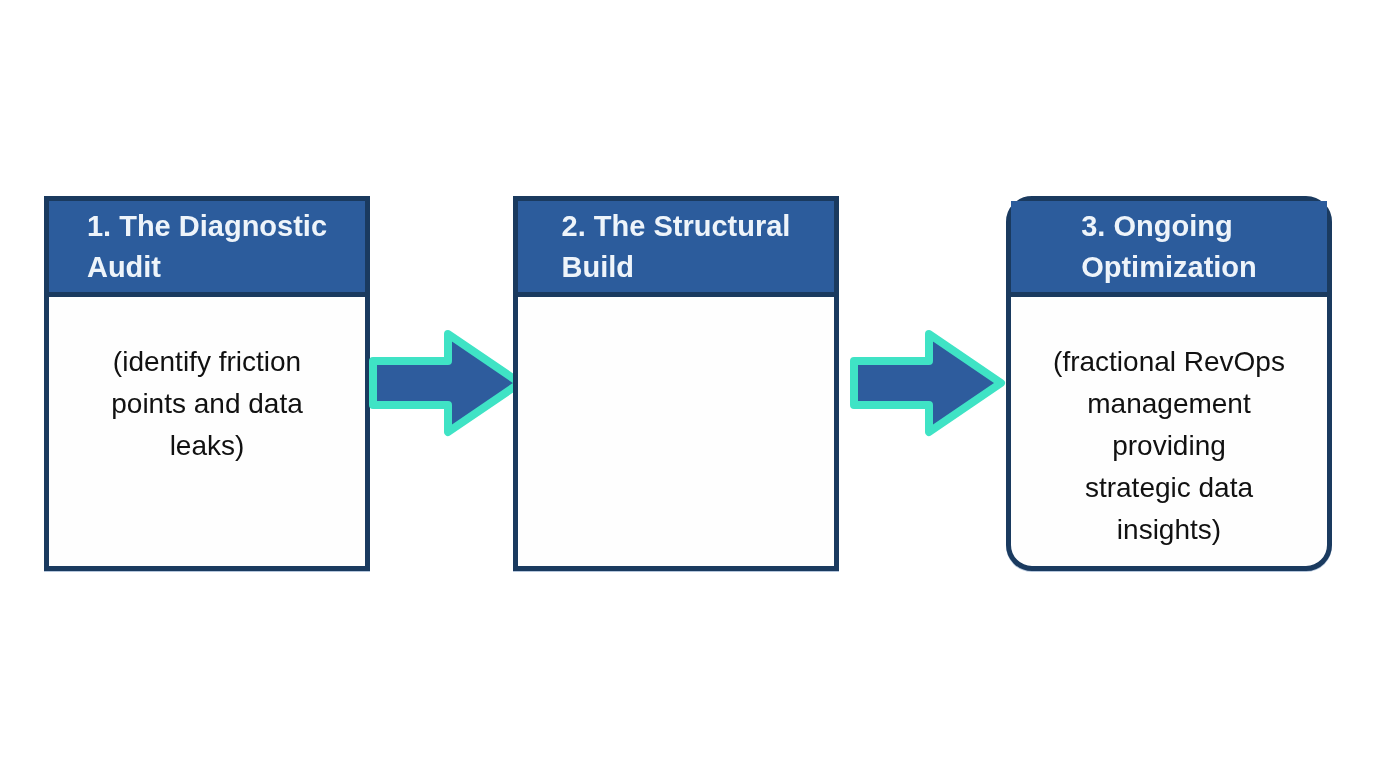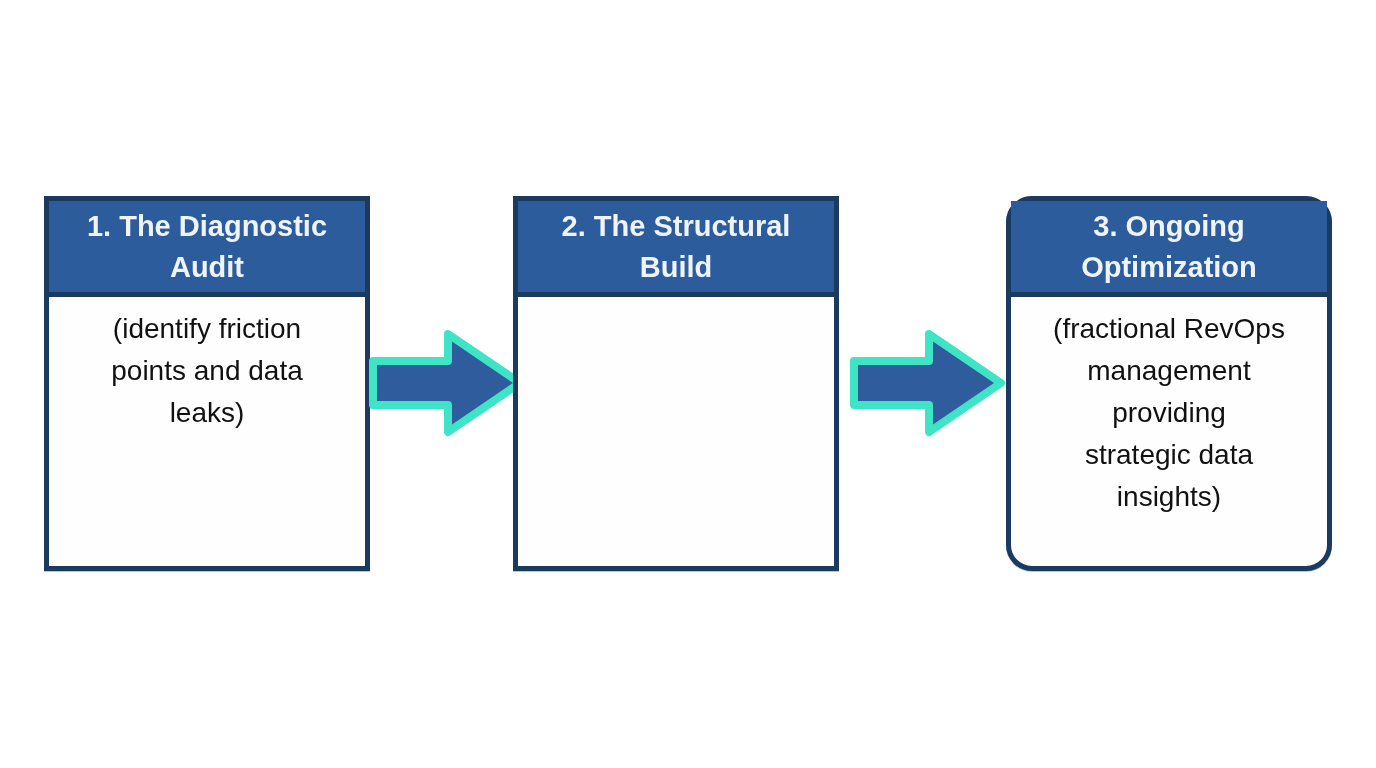--- a/index.html
+++ b/index.html
@@ -42,7 +42,7 @@
     display:flex;
     align-items:center;
     justify-content:center;
-    text-align:center;
+    text-align:left;
     color:var(--header_text);
     font-weight:bold;
     font-size:29px;

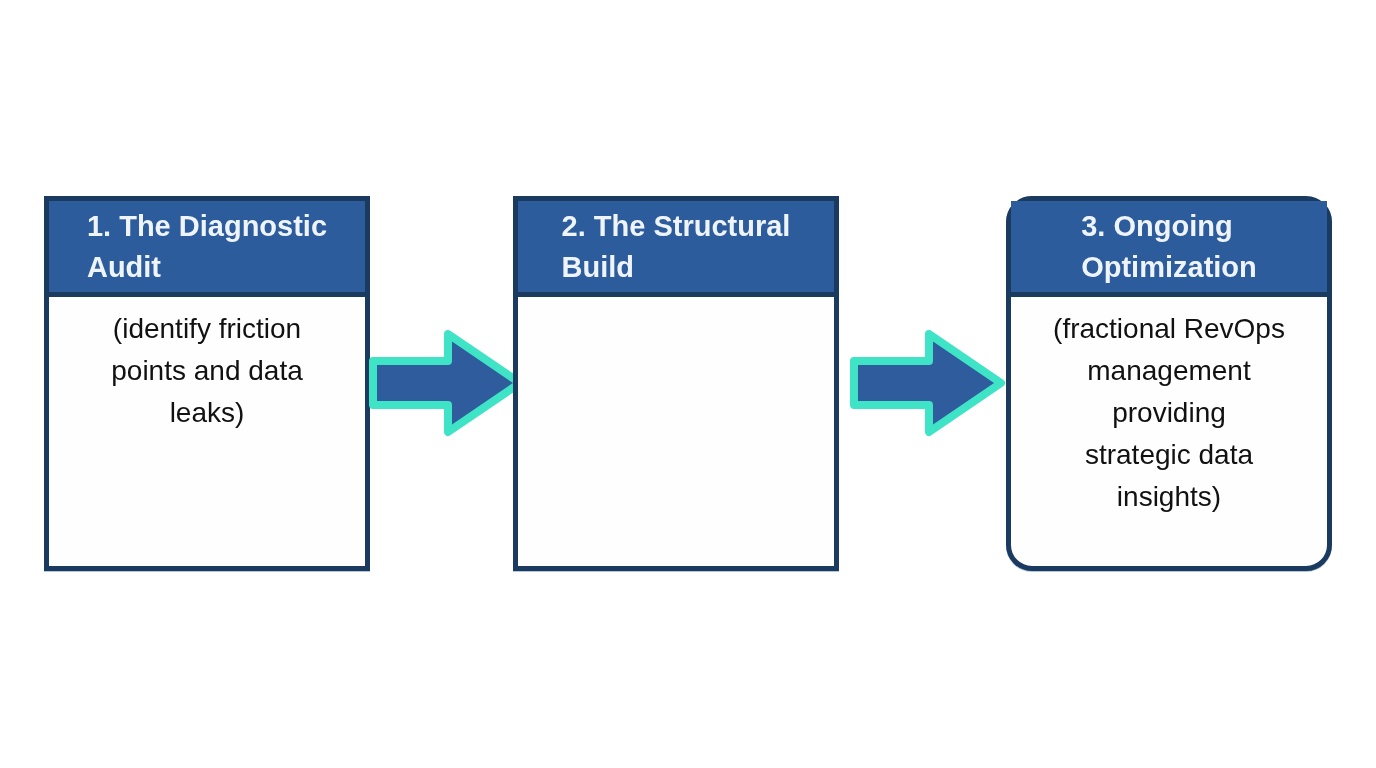--- a/index.html
+++ b/index.html
@@ -55,7 +55,7 @@
     flex:1;
     display:flex;
     justify-content:center;
-    padding-top:11px;
+    padding-top:44px;
     text-align:center;
     color:var(--body_text);
     font-size:28px;

